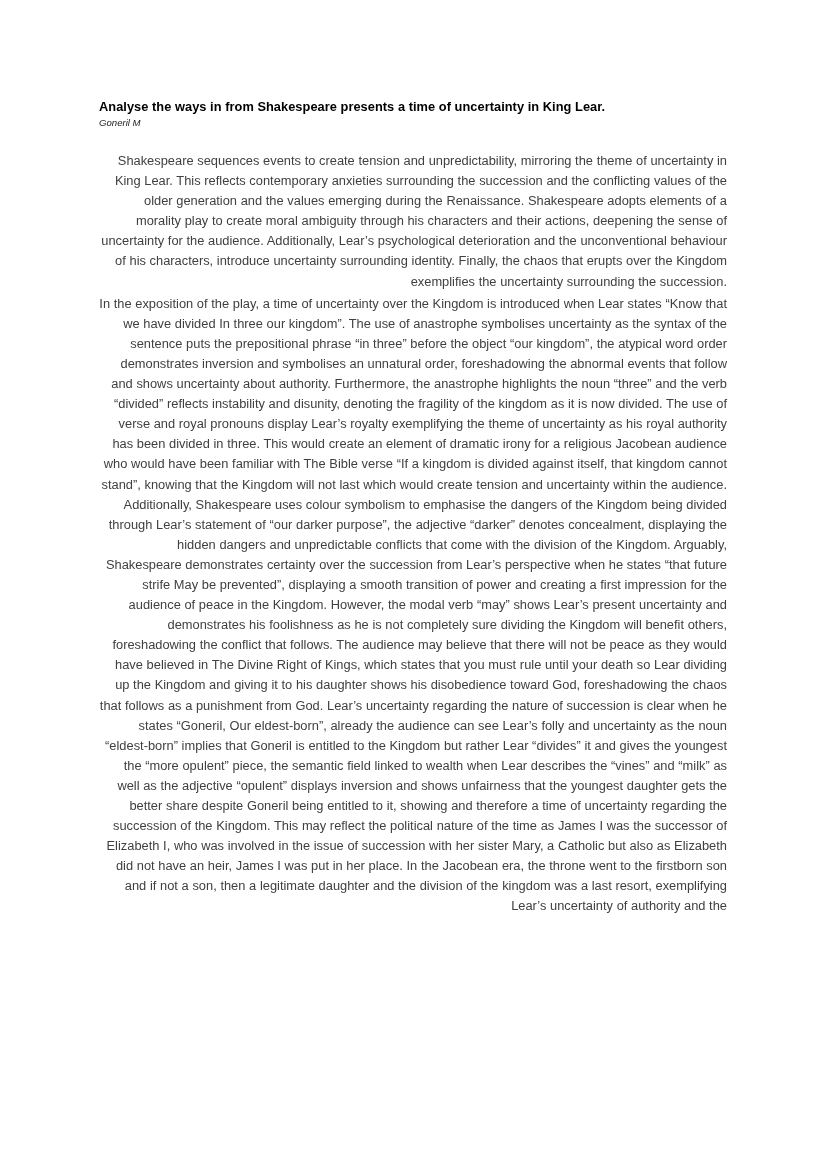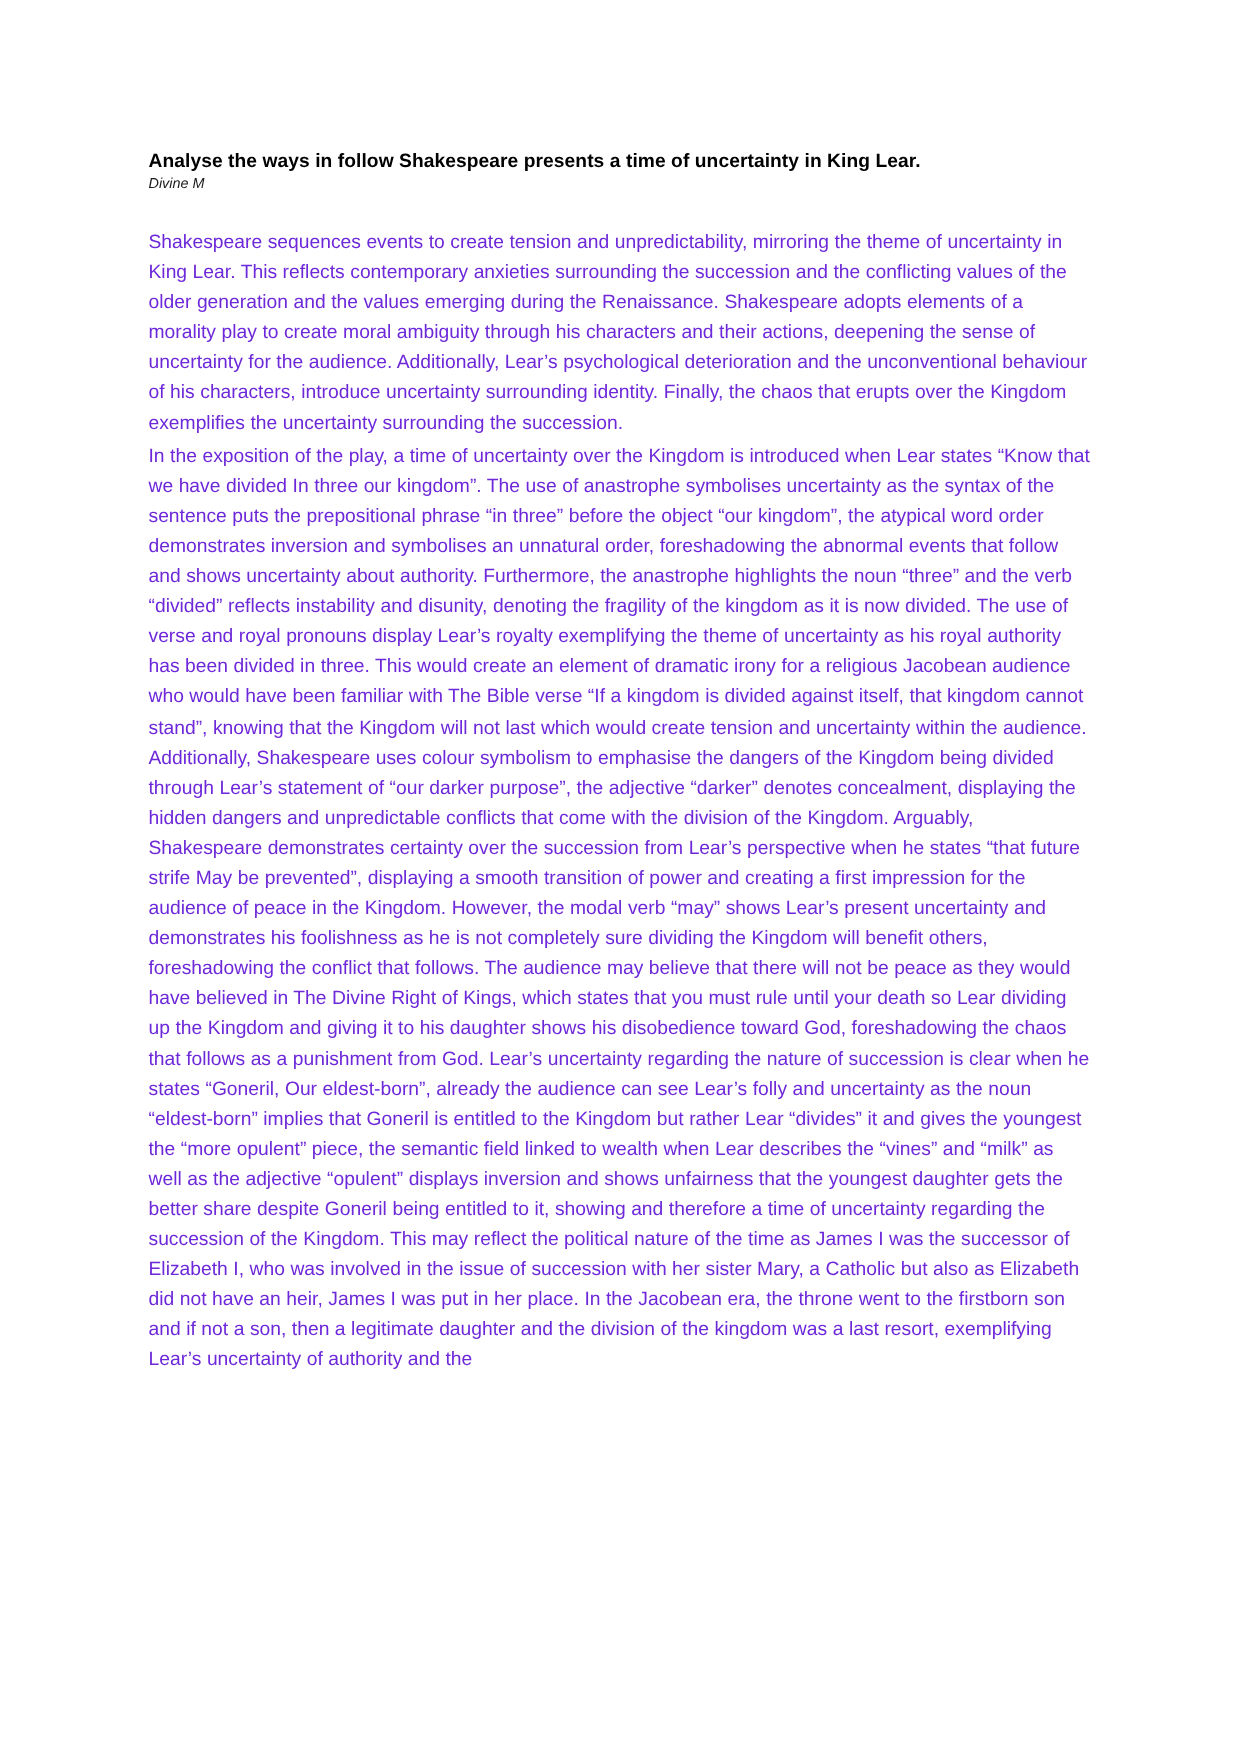--- a/index.html
+++ b/index.html
@@ -73,7 +73,7 @@
 <div class="page">
   <div class="doc-body">
 
-    <h1 class="essay-title">Analyse the ways in follow Shakespeare presents a time of uncertainty in King Lear.</h1>
+    <h1 class="essay-title">Analyse the ways in from Shakespeare presents a time of uncertainty in King Lear.</h1>
 
     <div class="essay-byline">Divine M</div>
 

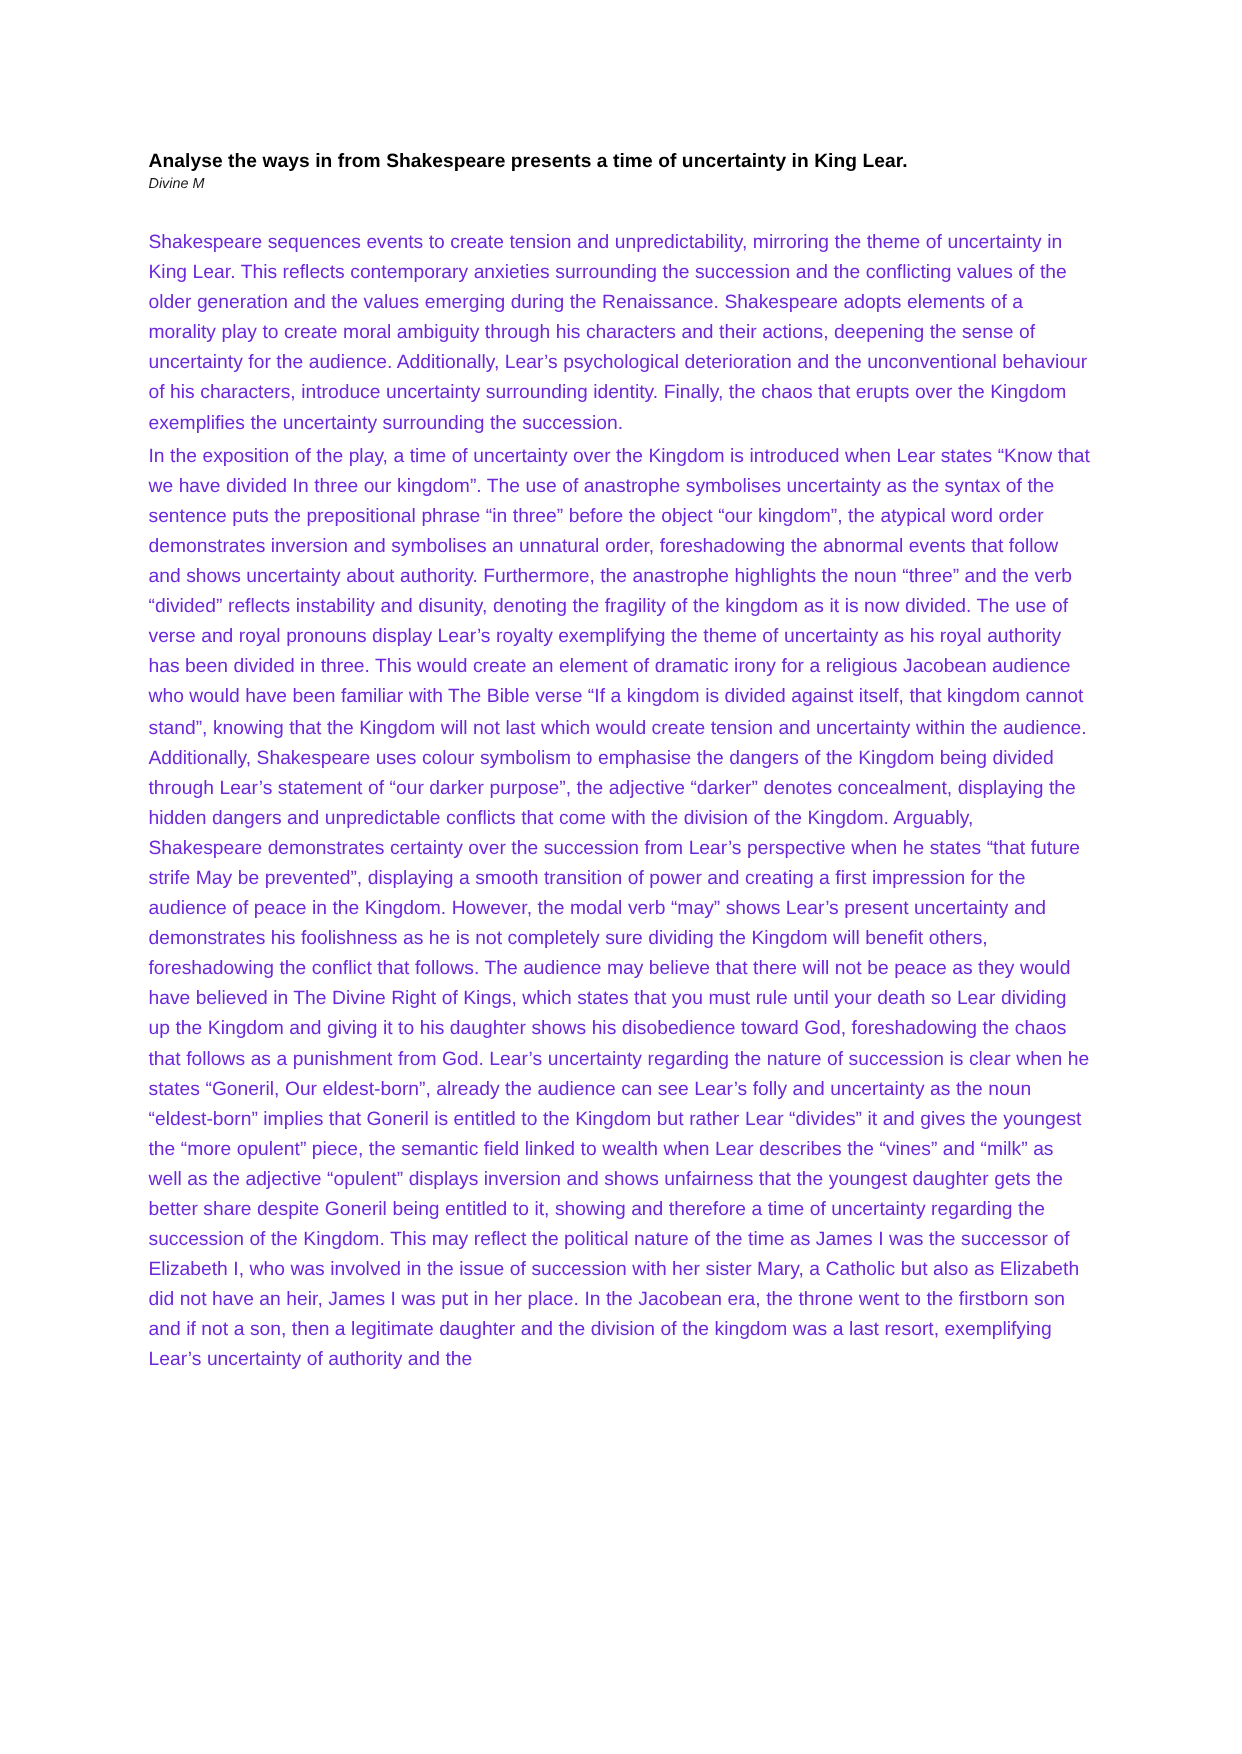--- a/index.html
+++ b/index.html
@@ -75,7 +75,7 @@
 
     <h1 class="essay-title">Analyse the ways in from Shakespeare presents a time of uncertainty in King Lear.</h1>
 
-    <div class="essay-byline">Divine M</div>
+    <div class="essay-byline">Goneril M</div>
 
     <p class="para para-first">Shakespeare sequences events to create tension and unpredictability, mirroring the theme of uncertainty in King Lear. This reflects contemporary anxieties surrounding the succession and the conflicting values of the older generation and the values emerging during the Renaissance. Shakespeare adopts elements of a morality play to create moral ambiguity through his characters and their actions, deepening the sense of uncertainty for the audience. Additionally, Lear’s psychological deterioration and the unconventional behaviour of his characters, introduce uncertainty surrounding identity. Finally, the chaos that erupts over the Kingdom exemplifies the uncertainty surrounding the succession.</p>
 

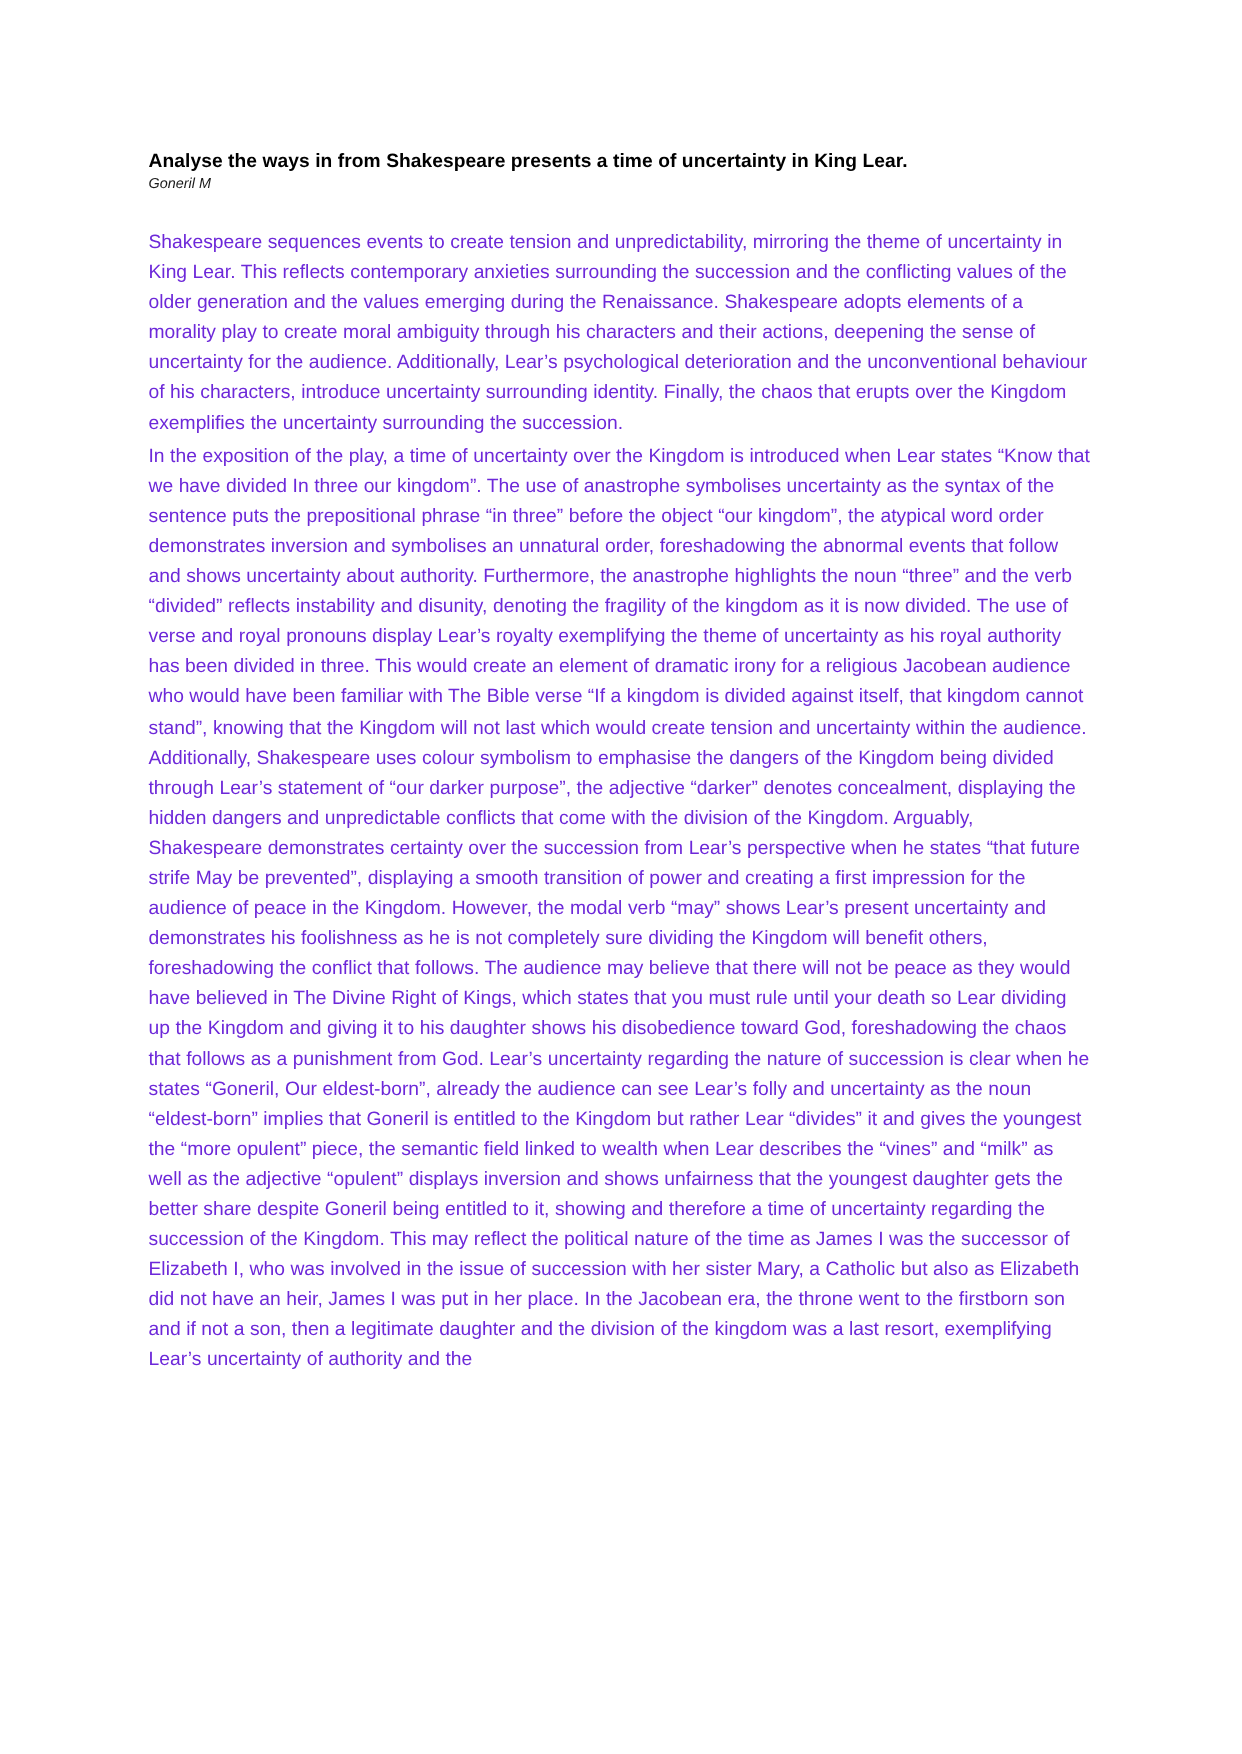--- a/index.html
+++ b/index.html
@@ -53,8 +53,8 @@
     font-size: 12.85px;
     line-height: 20.1px;
     margin: 0;
-    color: #6d28d9;
-    text-align: left;
+    color: #404040;
+    text-align: right;
     letter-spacing: 0.005px;
     word-spacing: 0.1px;
   }

